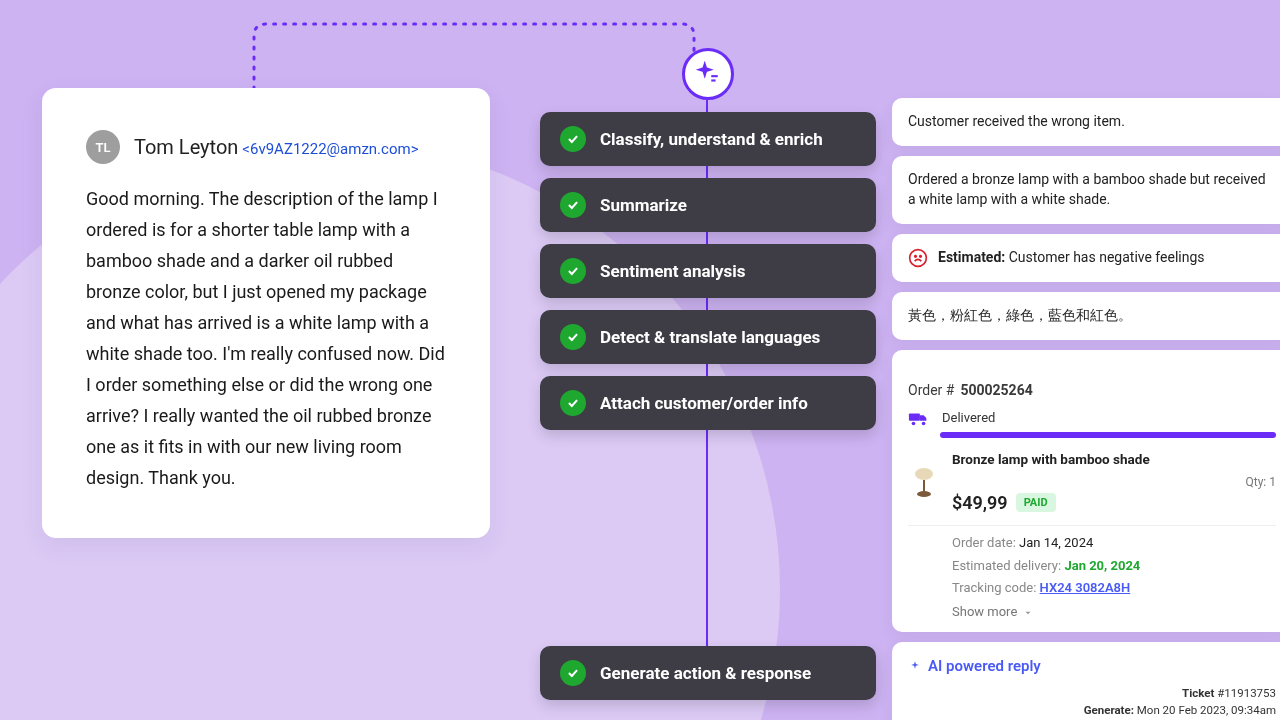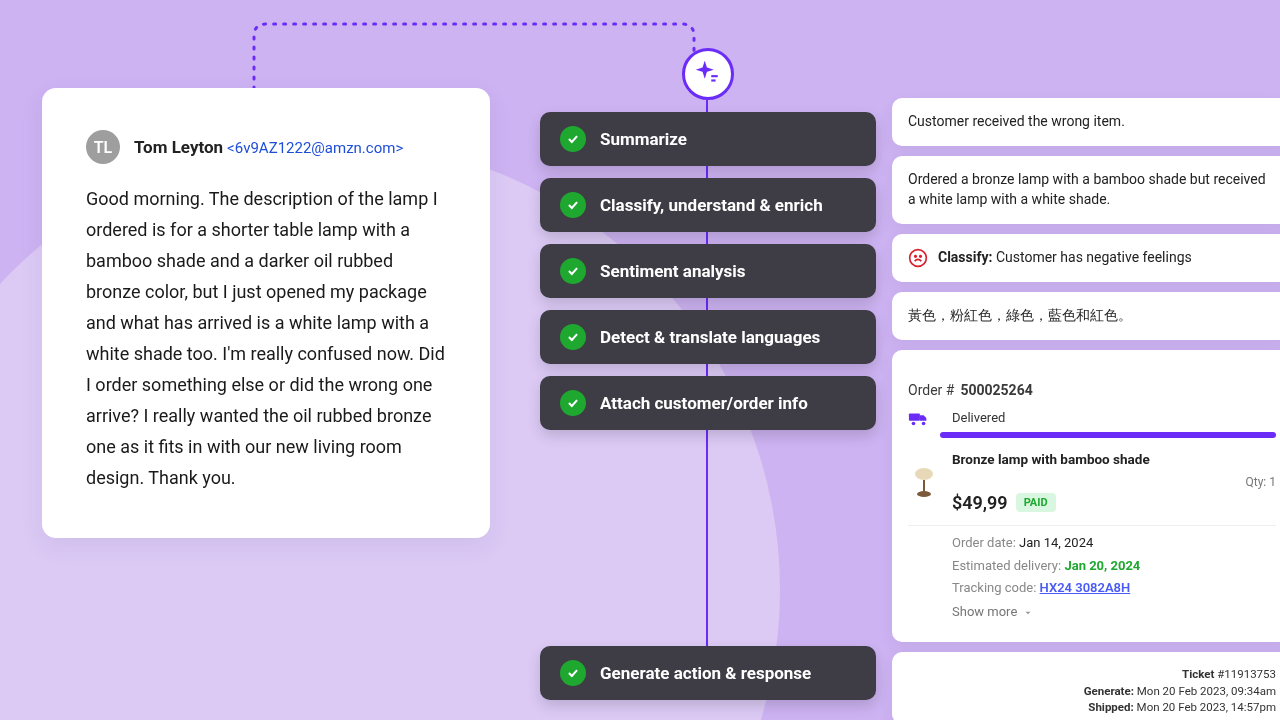--- a/index.html
+++ b/index.html
@@ -55,7 +55,7 @@
     display: flex;
     align-items: center;
     justify-content: center;
-    font-size: 16px;
+    font-size: 13px;
     font-weight: 600;
   }
   .sender-name {

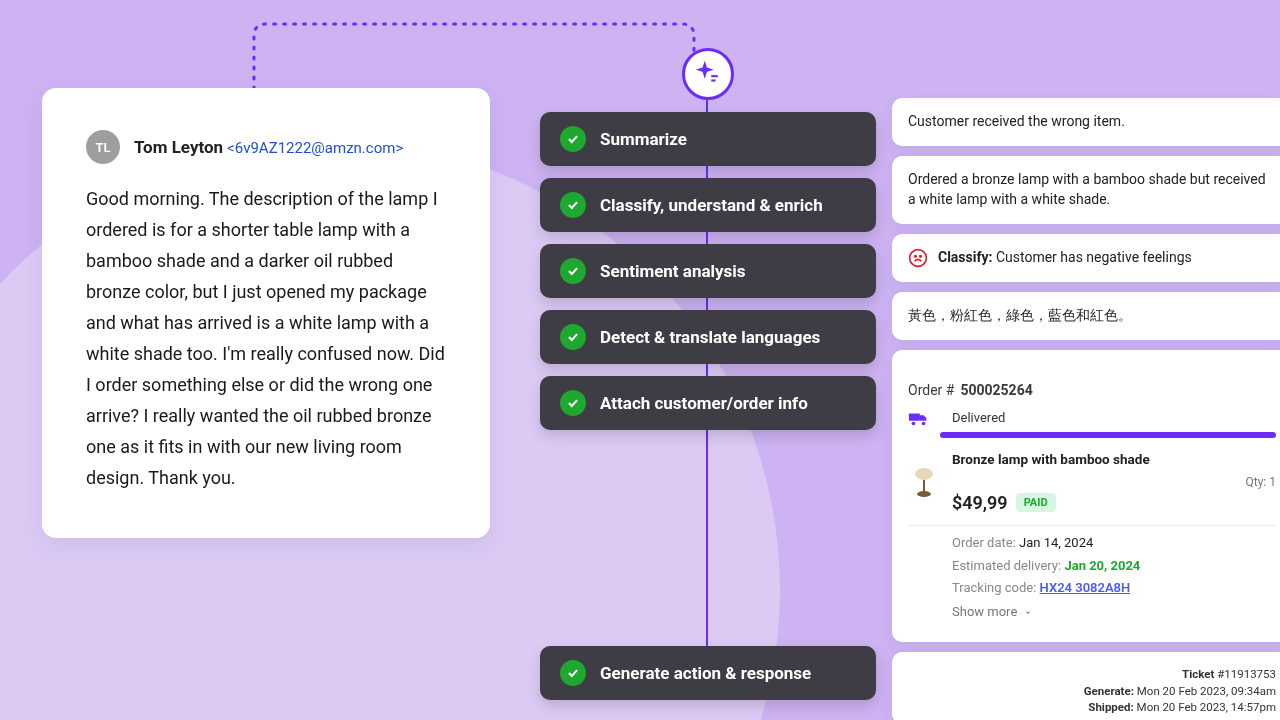--- a/index.html
+++ b/index.html
@@ -59,8 +59,8 @@
     font-weight: 600;
   }
   .sender-name {
-    font-weight: 700;
-    font-size: 17px;
+    font-weight: 400;
+    font-size: 20px;
     color: #222;
   }
   .sender-email {

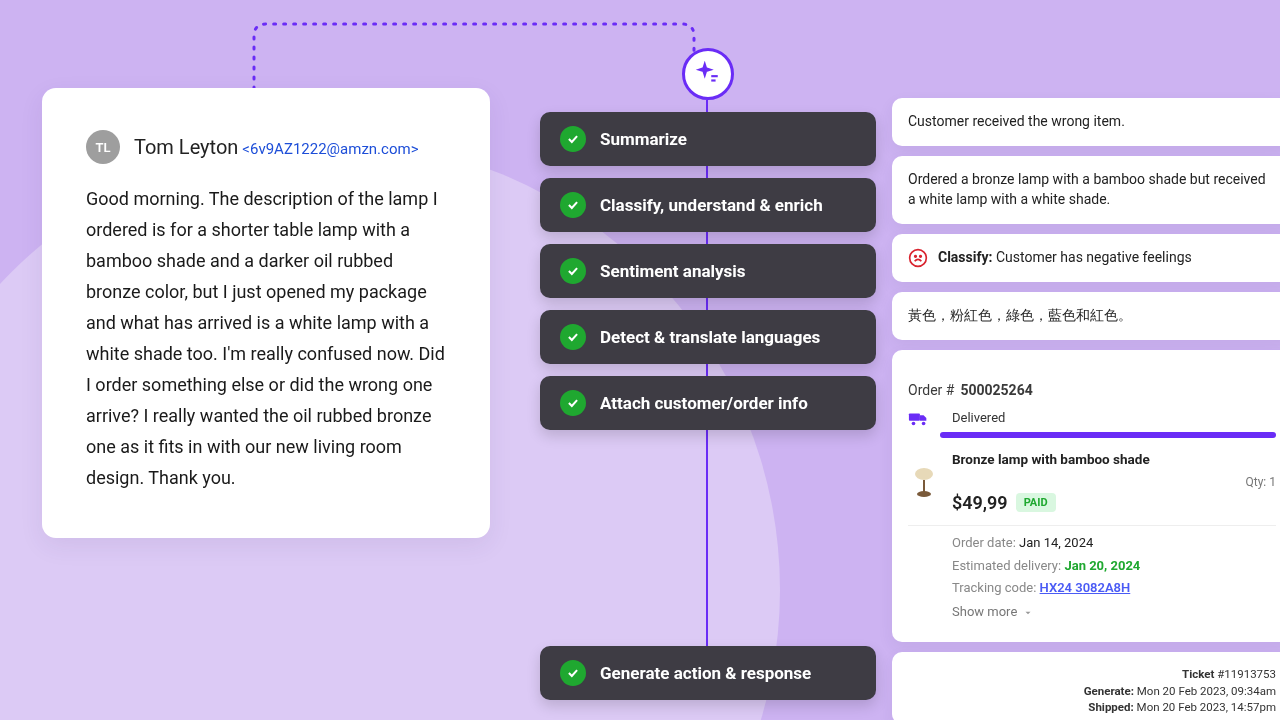--- a/index.html
+++ b/index.html
@@ -248,15 +248,15 @@
           <polyline points="5 12 10 17 19 7"></polyline>
         </svg>
     </span>
+    <span>Classify, understand &amp; enrich</span>
+  </div>
+  <div class="step">
+    <span class="step-check">
+      <svg width="14" height="14" viewBox="0 0 24 24" fill="none" stroke="#fff" stroke-width="3.5">
+          <polyline points="5 12 10 17 19 7"></polyline>
+        </svg>
+    </span>
     <span>Summarize</span>
-  </div>
-  <div class="step">
-    <span class="step-check">
-      <svg width="14" height="14" viewBox="0 0 24 24" fill="none" stroke="#fff" stroke-width="3.5">
-          <polyline points="5 12 10 17 19 7"></polyline>
-        </svg>
-    </span>
-    <span>Classify, understand &amp; enrich</span>
   </div>
   <div class="step">
     <span class="step-check">

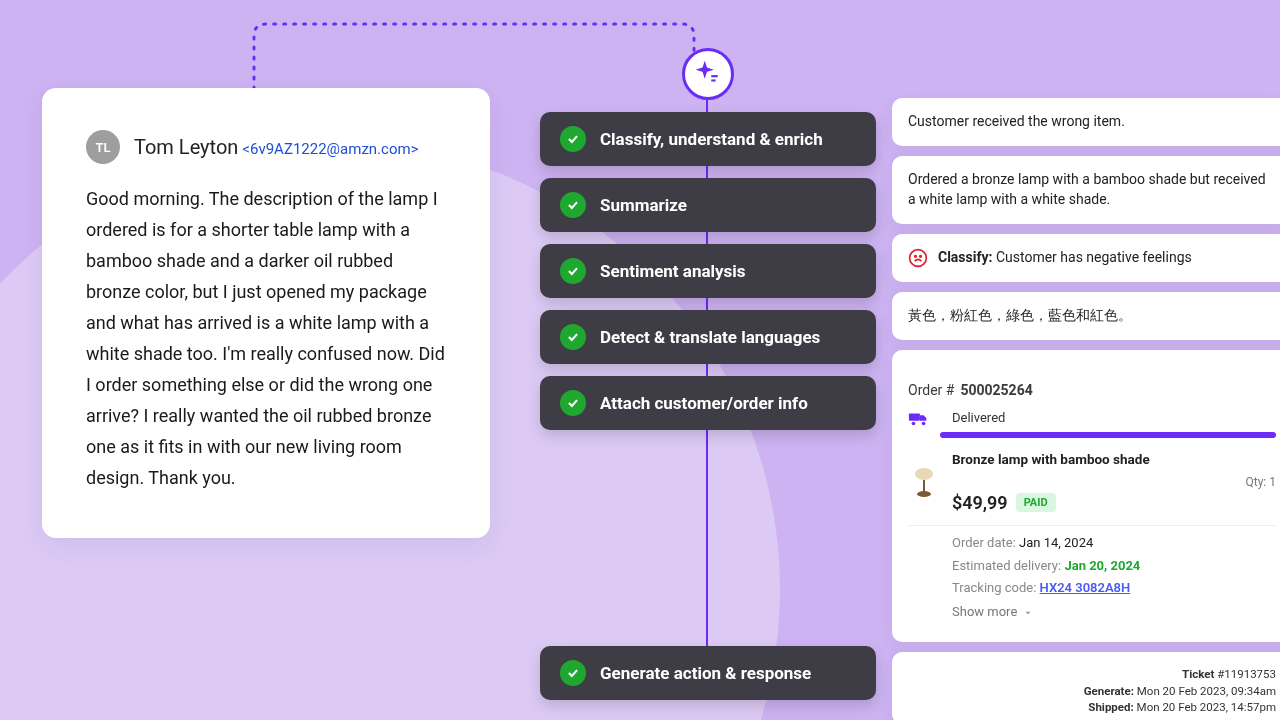--- a/index.html
+++ b/index.html
@@ -310,7 +310,7 @@
         </svg>
       </span>
       <span>
-        <span class="senti-label">Classify:</span><span> Customer has negative feelings</span>
+        <span class="senti-label">Estimated:</span><span> Customer has negative feelings</span>
       </span>
     </div>
   </div>

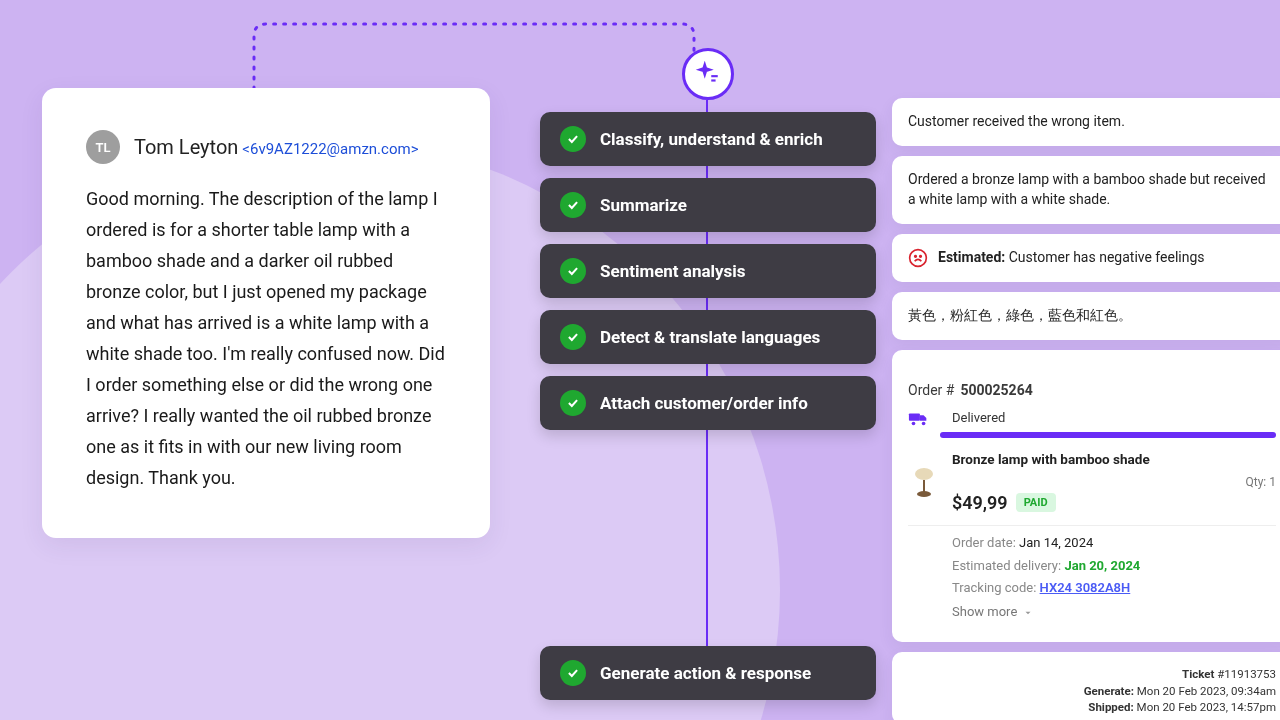--- a/index.html
+++ b/index.html
@@ -160,7 +160,7 @@
     margin-bottom:8px;
   }
   .order-header .num { font-weight:700;margin-top:17px; }
-  .deliv-row { display:flex; align-items:center; gap:22px; margin-bottom:4px;}
+  .deliv-row { display:flex; align-items:center; gap:12px; margin-bottom:4px;}
   .truck-icon { width:22px; height:20px; color:#6A2CF6; }
   .deliv-text { font-size:13px; color:#333; }
   .progress-bar {

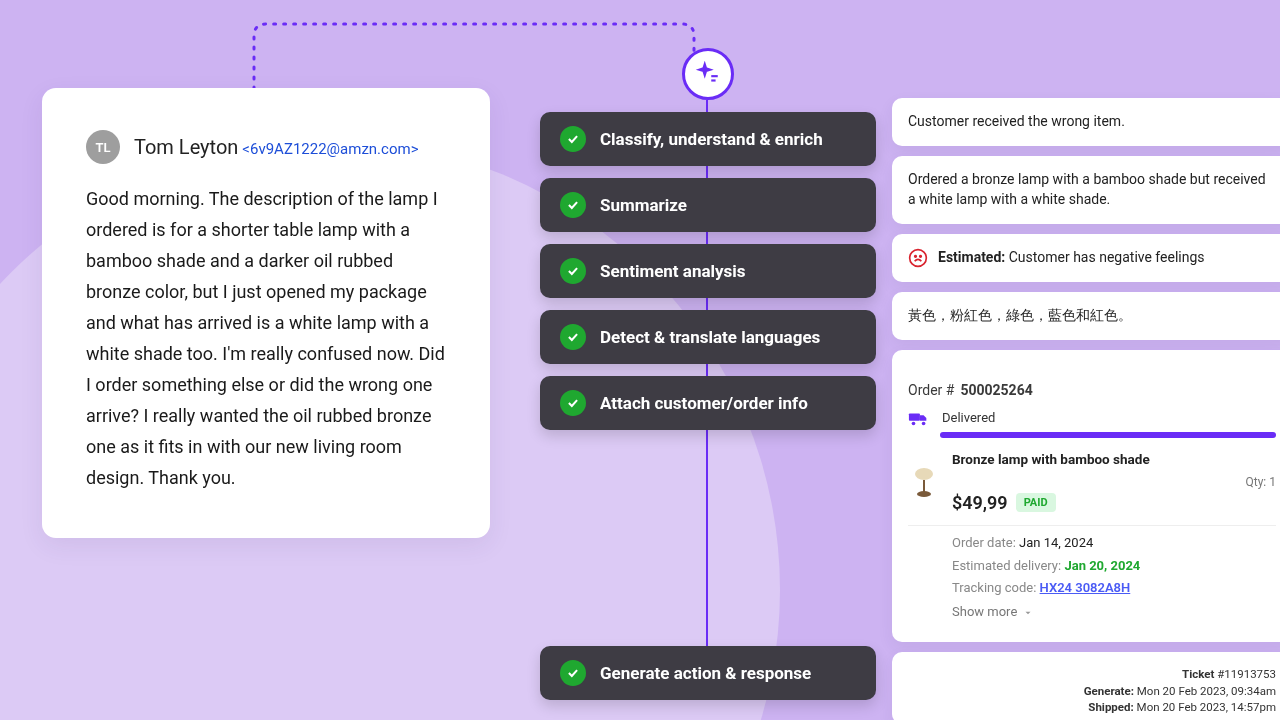--- a/index.html
+++ b/index.html
@@ -192,7 +192,7 @@
   .meta-row .val.green { color:#1FA830; font-weight:700;}
   .meta-row .val.link { color:#4A5BF5; text-decoration:underline; font-weight:600;}
   .show-more {
-    margin:6px 0 10px 44px;
+    margin:6px 0 0 44px;
     font-size:13px; color:#777;
     display:flex; align-items:center; gap:6px;
     cursor:pointer;

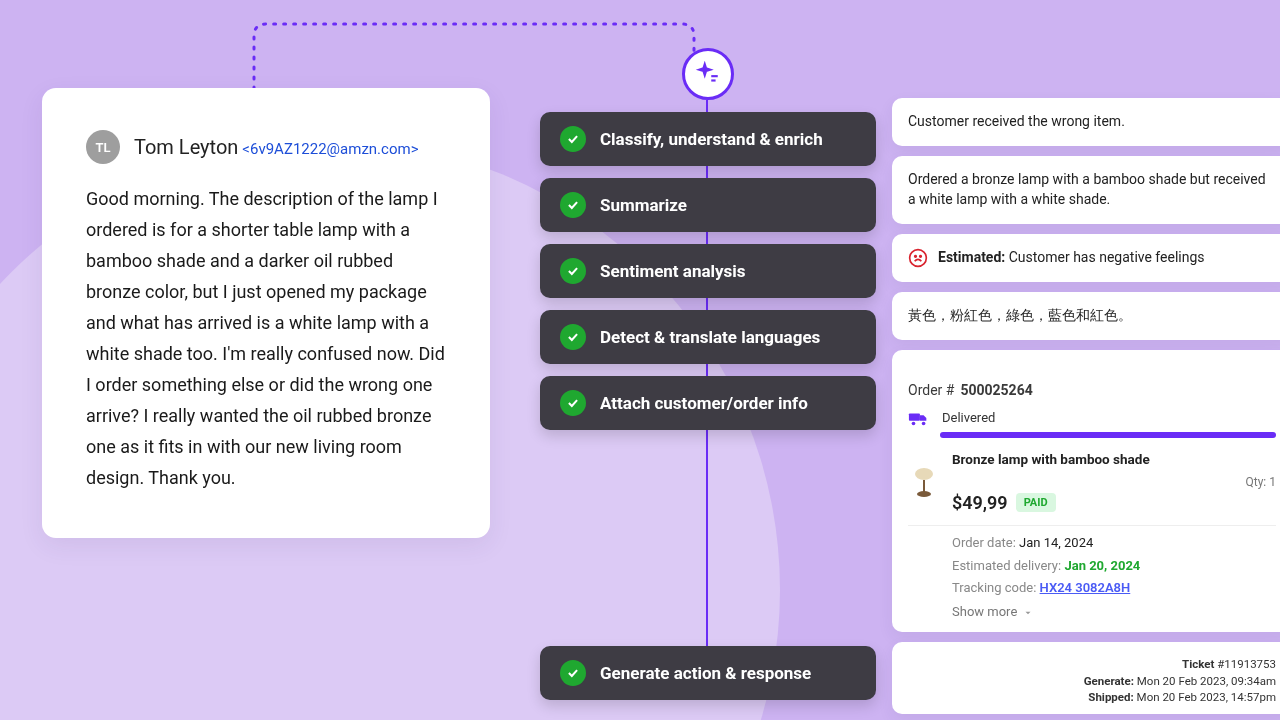--- a/index.html
+++ b/index.html
@@ -371,6 +371,12 @@
   </div>
 
   <div class="rcard reply-card">
+    <div class="reply-title">
+      <svg width="14" height="14" viewBox="0 0 24 24" fill="#4A5BF5">
+        <path d="M12 2l1.5 5 5 1.5-5 1.5L12 15l-1.5-5-5-1.5 5-1.5L12 2z"></path>
+      </svg>
+      <span>AI powered reply</span>
+    </div>
     <div class="ticket-meta">
       <div><span class="label">Ticket</span> <span>#11913753</span></div>
       <div><span class="label">Generate:</span> <span>Mon 20 Feb 2023, 09:34am</span></div>

